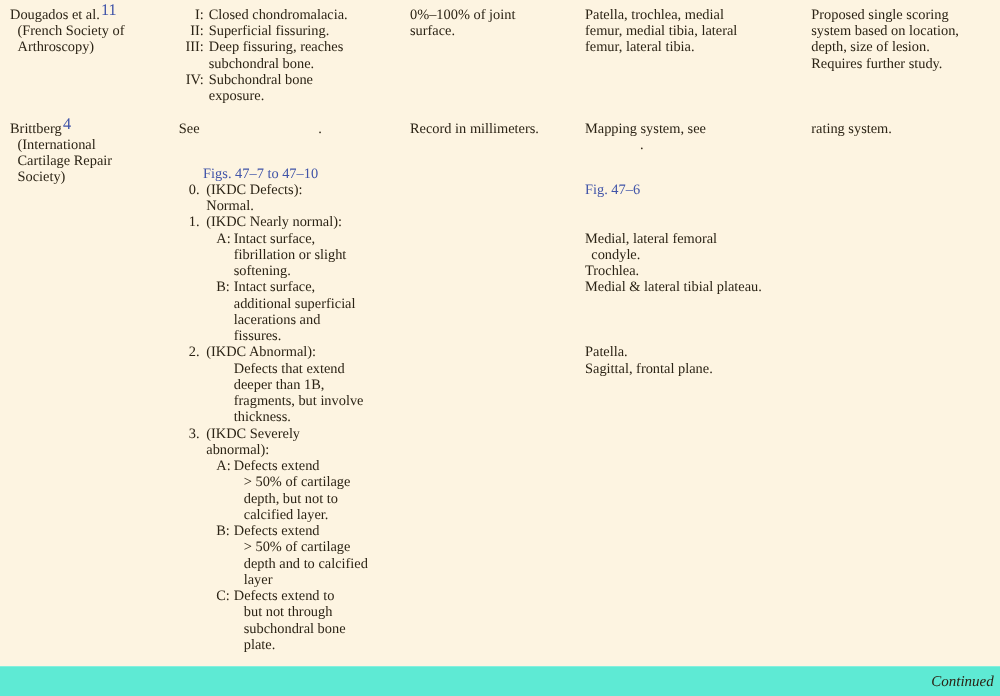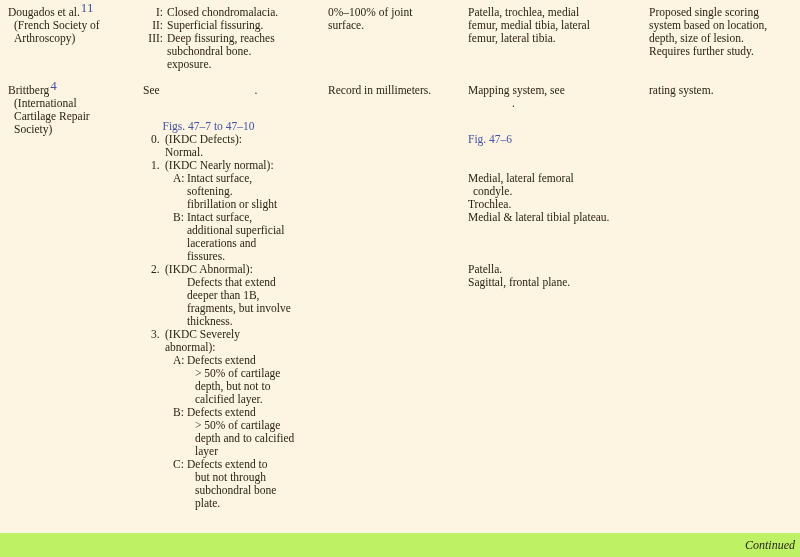--- a/index.html
+++ b/index.html
@@ -91,6 +91,7 @@
           <div class="line lv0 has-lab"><span class="lab">II:</span><span>Superficial fissuring.</span></div>
           <div class="line lv0 has-lab"><span class="lab">III:</span><span>Deep fissuring, reaches</span></div>
           <div class="line lv1"><span>subchondral bone.</span></div>
+          <div class="line lv0 has-lab"><span class="lab">IV:</span><span>Subchondral bone</span></div>
           <div class="line lv1"><span>exposure.</span></div>
         </div>
       <div class="cell">

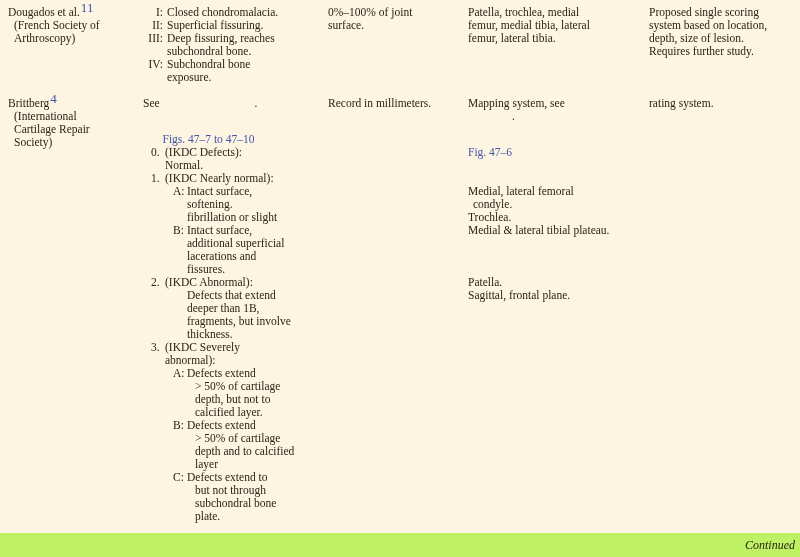--- a/index.html
+++ b/index.html
@@ -128,8 +128,8 @@
           <div class="line lv1"><span>Normal.</span></div>
           <div class="line lv0 has-lab"><span class="lab">1.</span><span>(IKDC Nearly normal):</span></div>
           <div class="line lv2 has-lab"><span class="lab">A:</span><span>Intact surface,</span></div>
+          <div class="line lv2"><span>fibrillation or slight</span></div>
           <div class="line lv2"><span>softening.</span></div>
-          <div class="line lv2"><span>fibrillation or slight</span></div>
           <div class="line lv2 has-lab"><span class="lab">B:</span><span>Intact surface,</span></div>
           <div class="line lv2"><span>additional superficial</span></div>
           <div class="line lv2"><span>lacerations and</span></div>

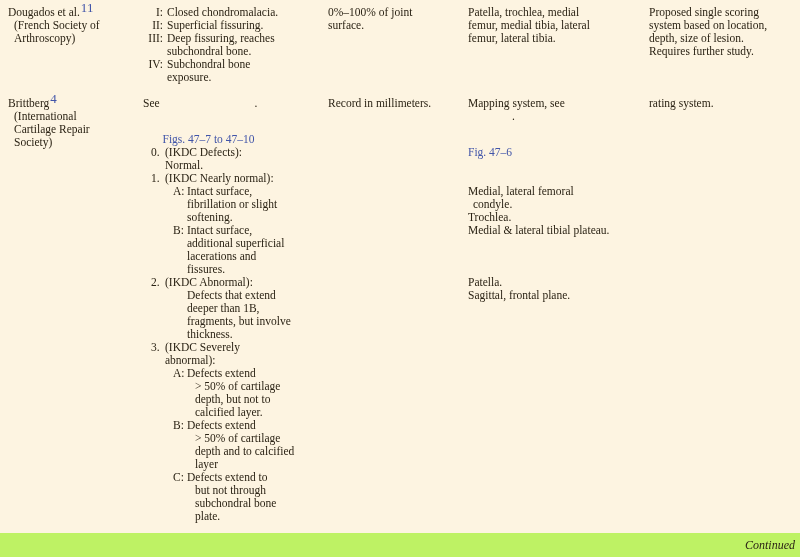--- a/index.html
+++ b/index.html
@@ -63,7 +63,7 @@
     justify-content:flex-end;
     align-items:center;
     padding-right:5px;
-    background:#bef264;
+    background:#5eead4;
   }
   .continued{
     font-style:italic;

